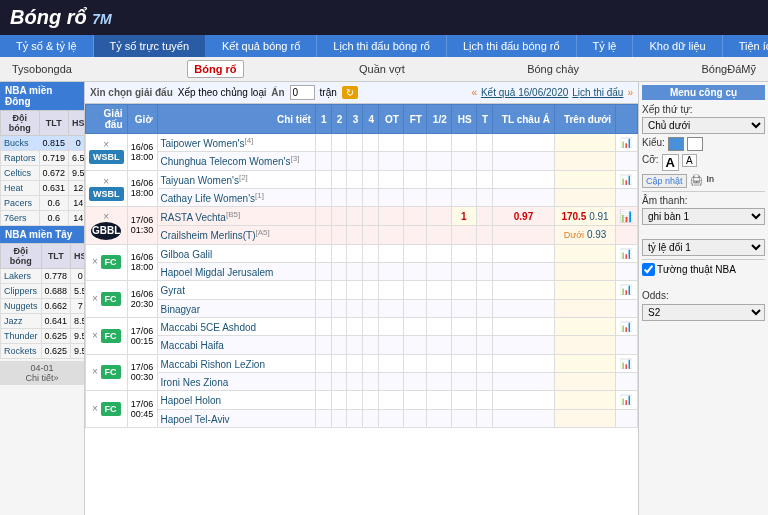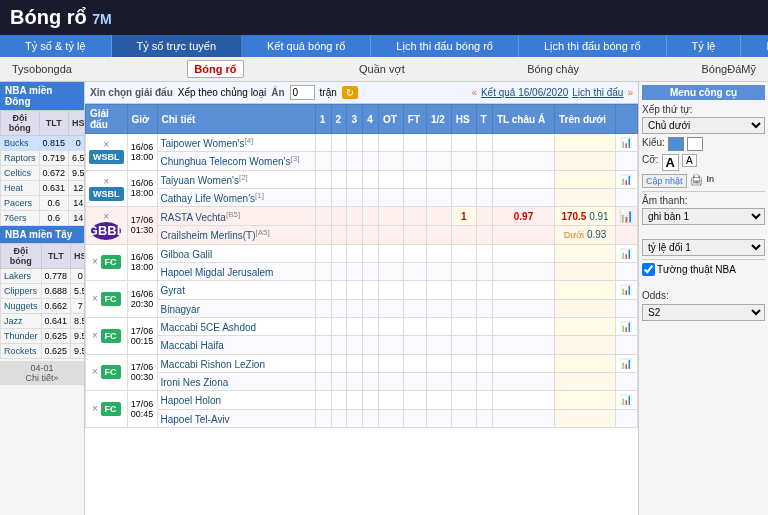--- a/index.html
+++ b/index.html
@@ -7,7 +7,7 @@
 
     
     .header { background: #1a1a2e; padding: 6px 10px; }
-    .header-title { color: #ffd700; font-size: 20px; font-weight: bold; }
+    .header-title { color: #ffd700; font-size: 20px; font-weight: bold; font-style: italic; }
     .header-title span { color: #fff; }
 
     

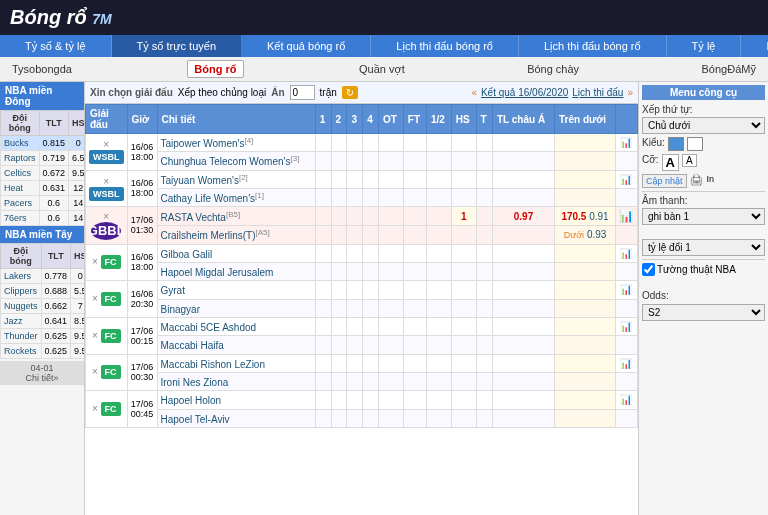--- a/index.html
+++ b/index.html
@@ -12,7 +12,7 @@
 
     
     .nav-bar { background: #3a7bd5; display: flex; align-items: center; padding: 0; }
-    .nav-item { color: #fff; padding: 5px 25px; font-size: 11px; cursor: pointer; white-space: nowrap; border-right: 1px solid rgba(255,255,255,0.2); }
+    .nav-item { color: #fff; padding: 5px 16px; font-size: 11px; cursor: pointer; white-space: nowrap; border-right: 1px solid rgba(255,255,255,0.2); }
     .nav-item:hover, .nav-item.active { background: #2a5ba5; }
 
     

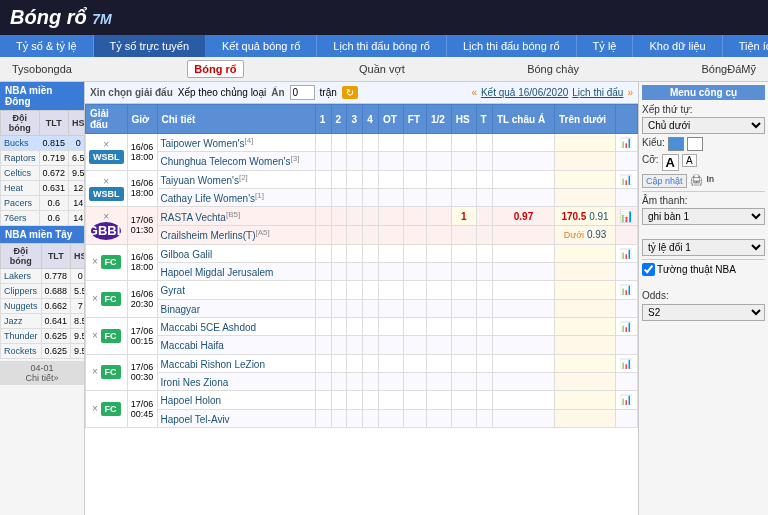--- a/index.html
+++ b/index.html
@@ -45,7 +45,7 @@
 
     
     .games-table { width: 100%; border-collapse: collapse; font-size: 10px; }
-    .games-table th { background: #5a8fd5; color: #fff; padding: 3px 4px; text-align: left; border: 1px solid #4a7fc5; font-size: 10px; white-space: nowrap; }
+    .games-table th { background: #5a8fd5; color: #fff; padding: 3px 4px; text-align: right; border: 1px solid #4a7fc5; font-size: 10px; white-space: nowrap; }
     .games-table td { padding: 2px 3px; border: 1px solid #ddd; vertical-align: middle; }
     .games-table tr:nth-child(even) { background: #f9f9ff; }
 

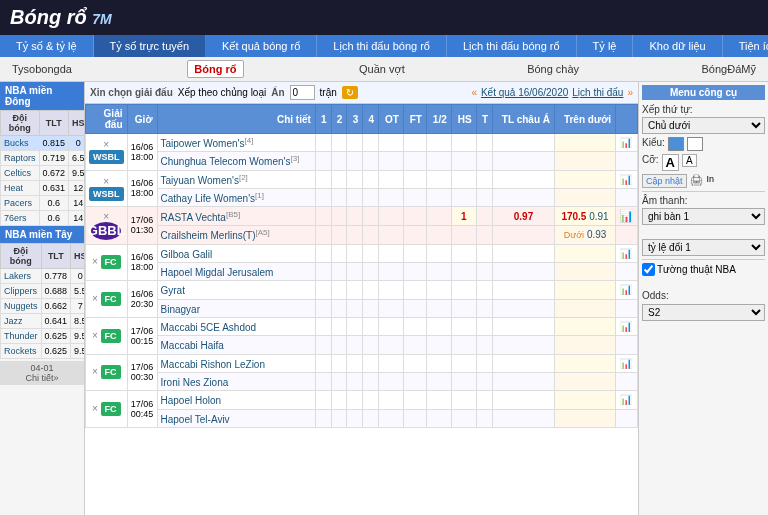--- a/index.html
+++ b/index.html
@@ -329,7 +329,7 @@
           <tr style="background: rgb(255, 240, 240);">
         <td rowspan="2" style="text-align:center;vertical-align:middle;">
           <span style="color:#888;font-size:10px;">×</span>
-          <span class="badge-gbbl" style="background:#4c1d95;color:#fff;font-size:13px;font-weight:bold;border-radius:50%;width:30px;height:18px;display:inline-flex;align-items:center;justify-content:center;">GBBL</span>
+          <span class="badge-gbbl" style="background:#0f172a;color:#fff;font-size:10px;font-weight:bold;border-radius:50%;width:30px;height:18px;display:inline-flex;align-items:center;justify-content:center;">GBBL</span>
         </td>
         <td rowspan="2" style="text-align:center;font-size:9px;vertical-align:middle;">
           <div>17/06</div>

